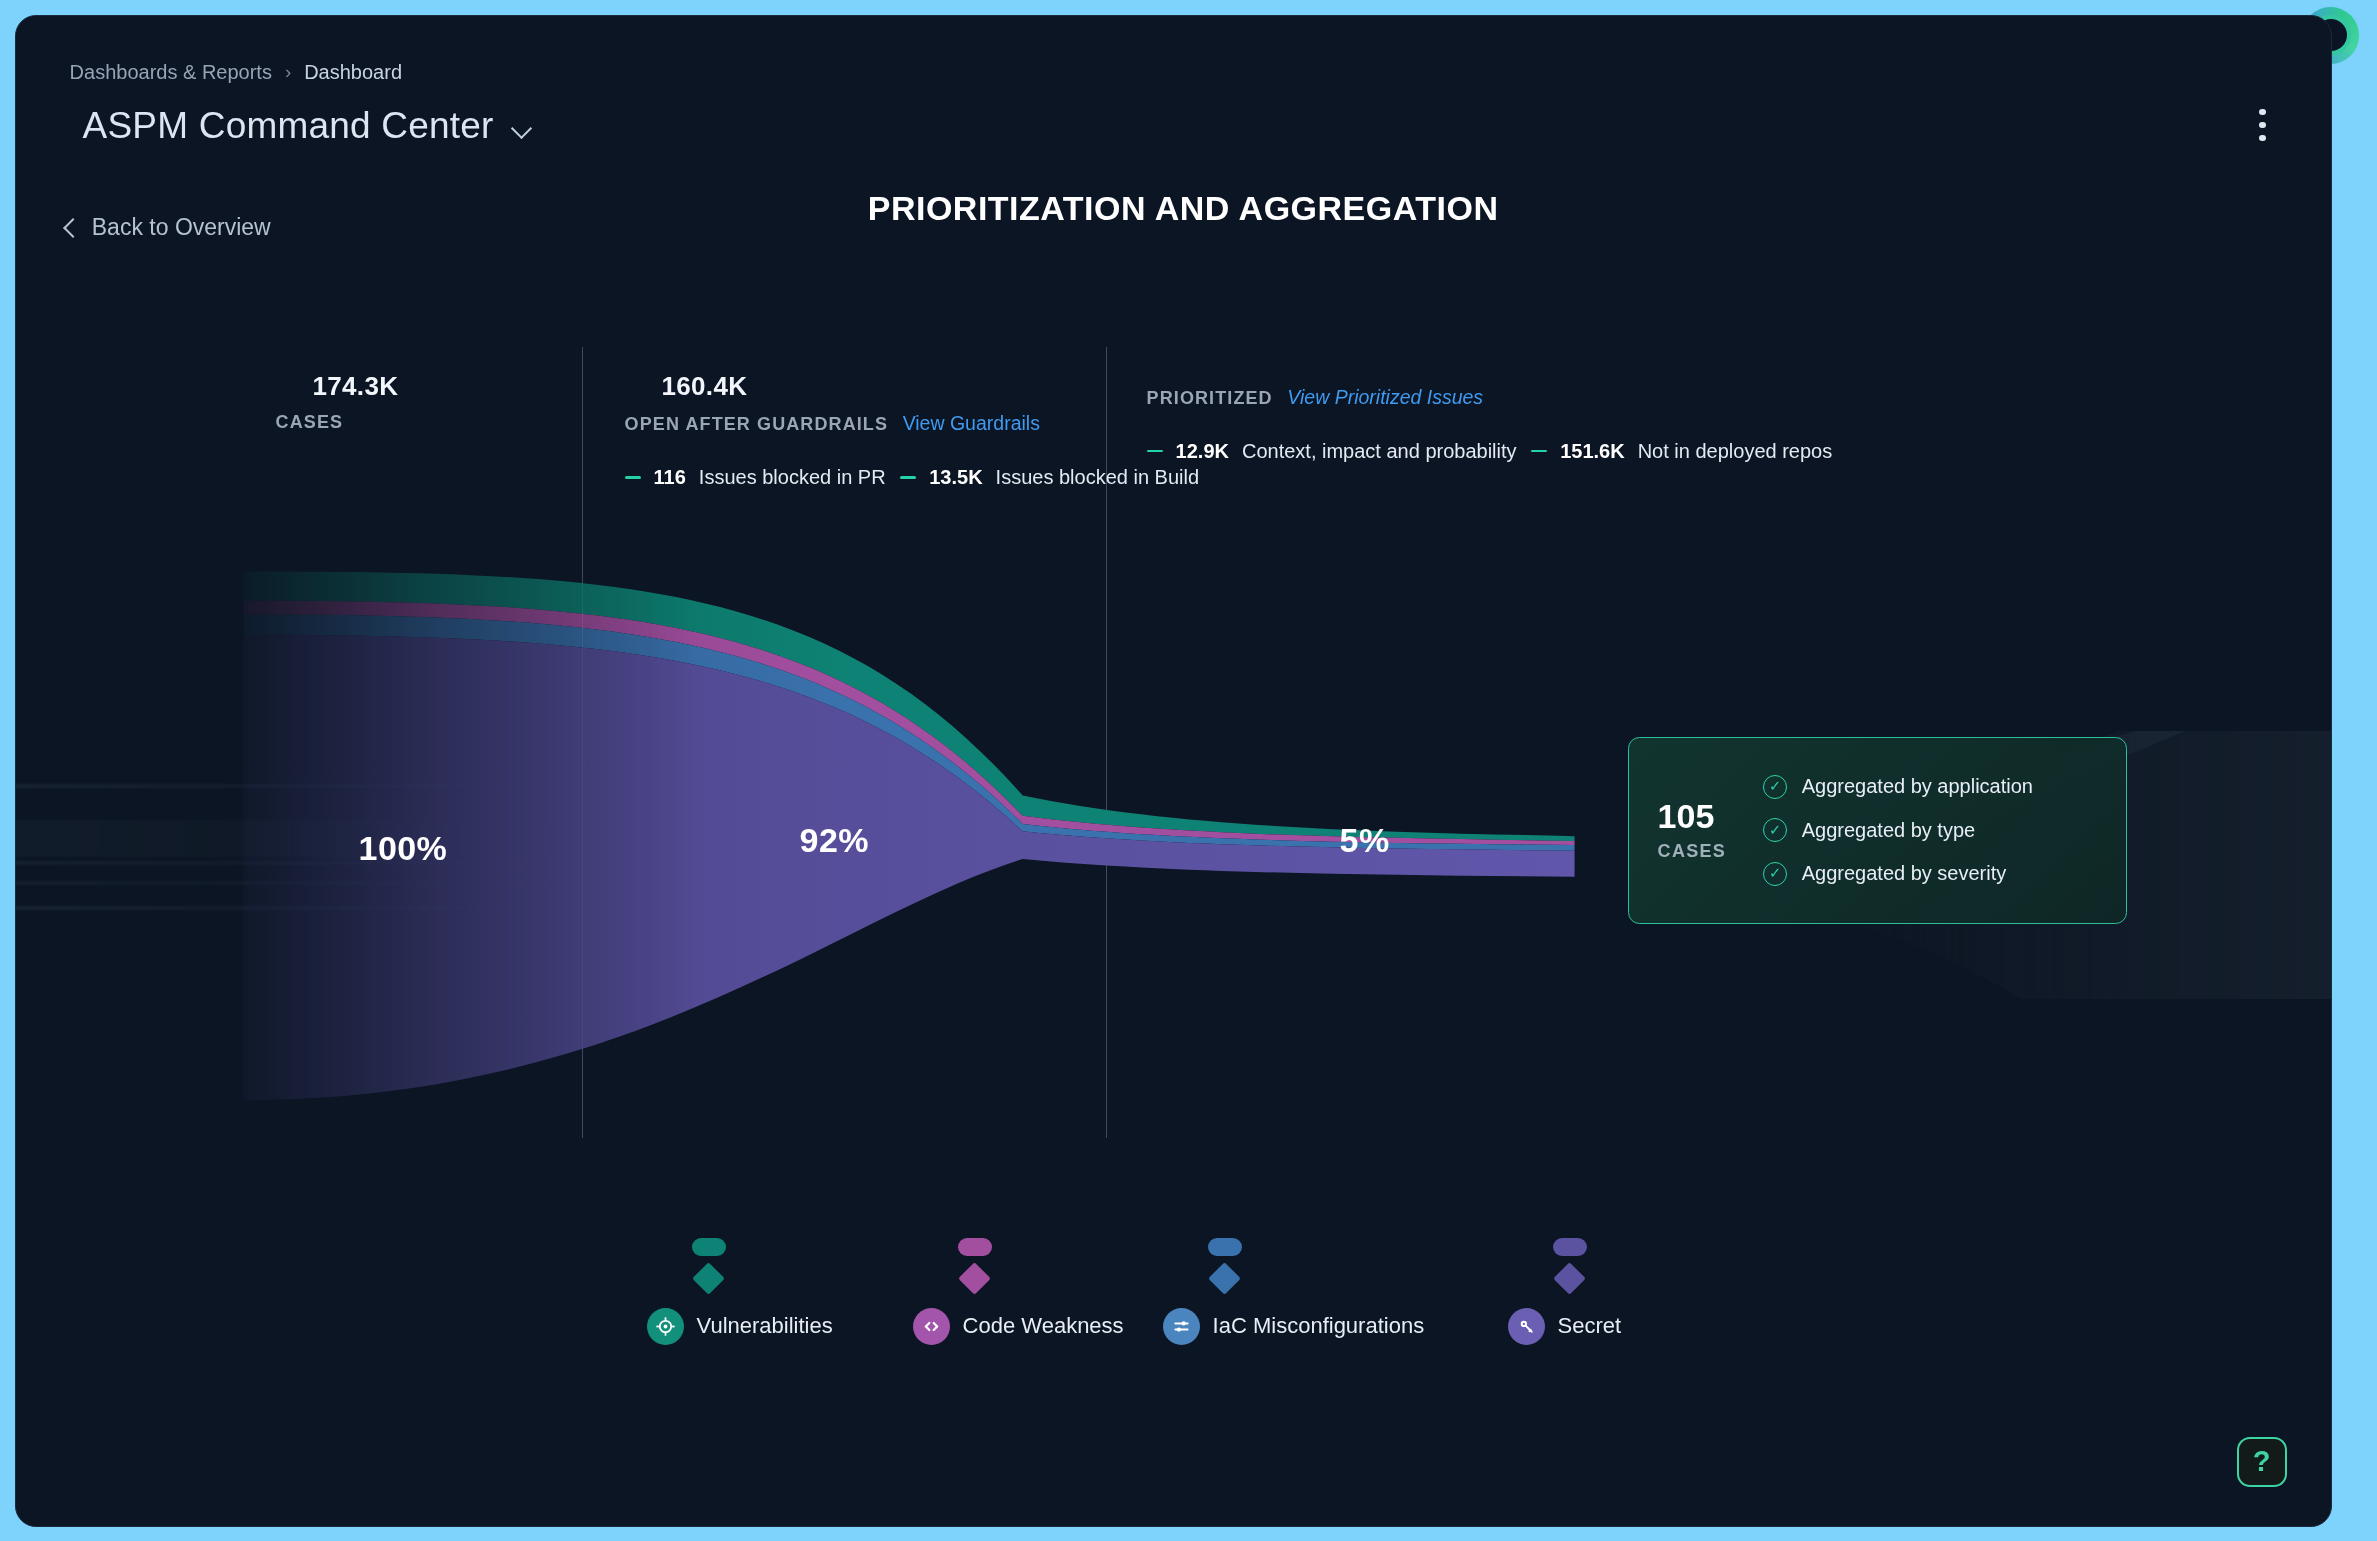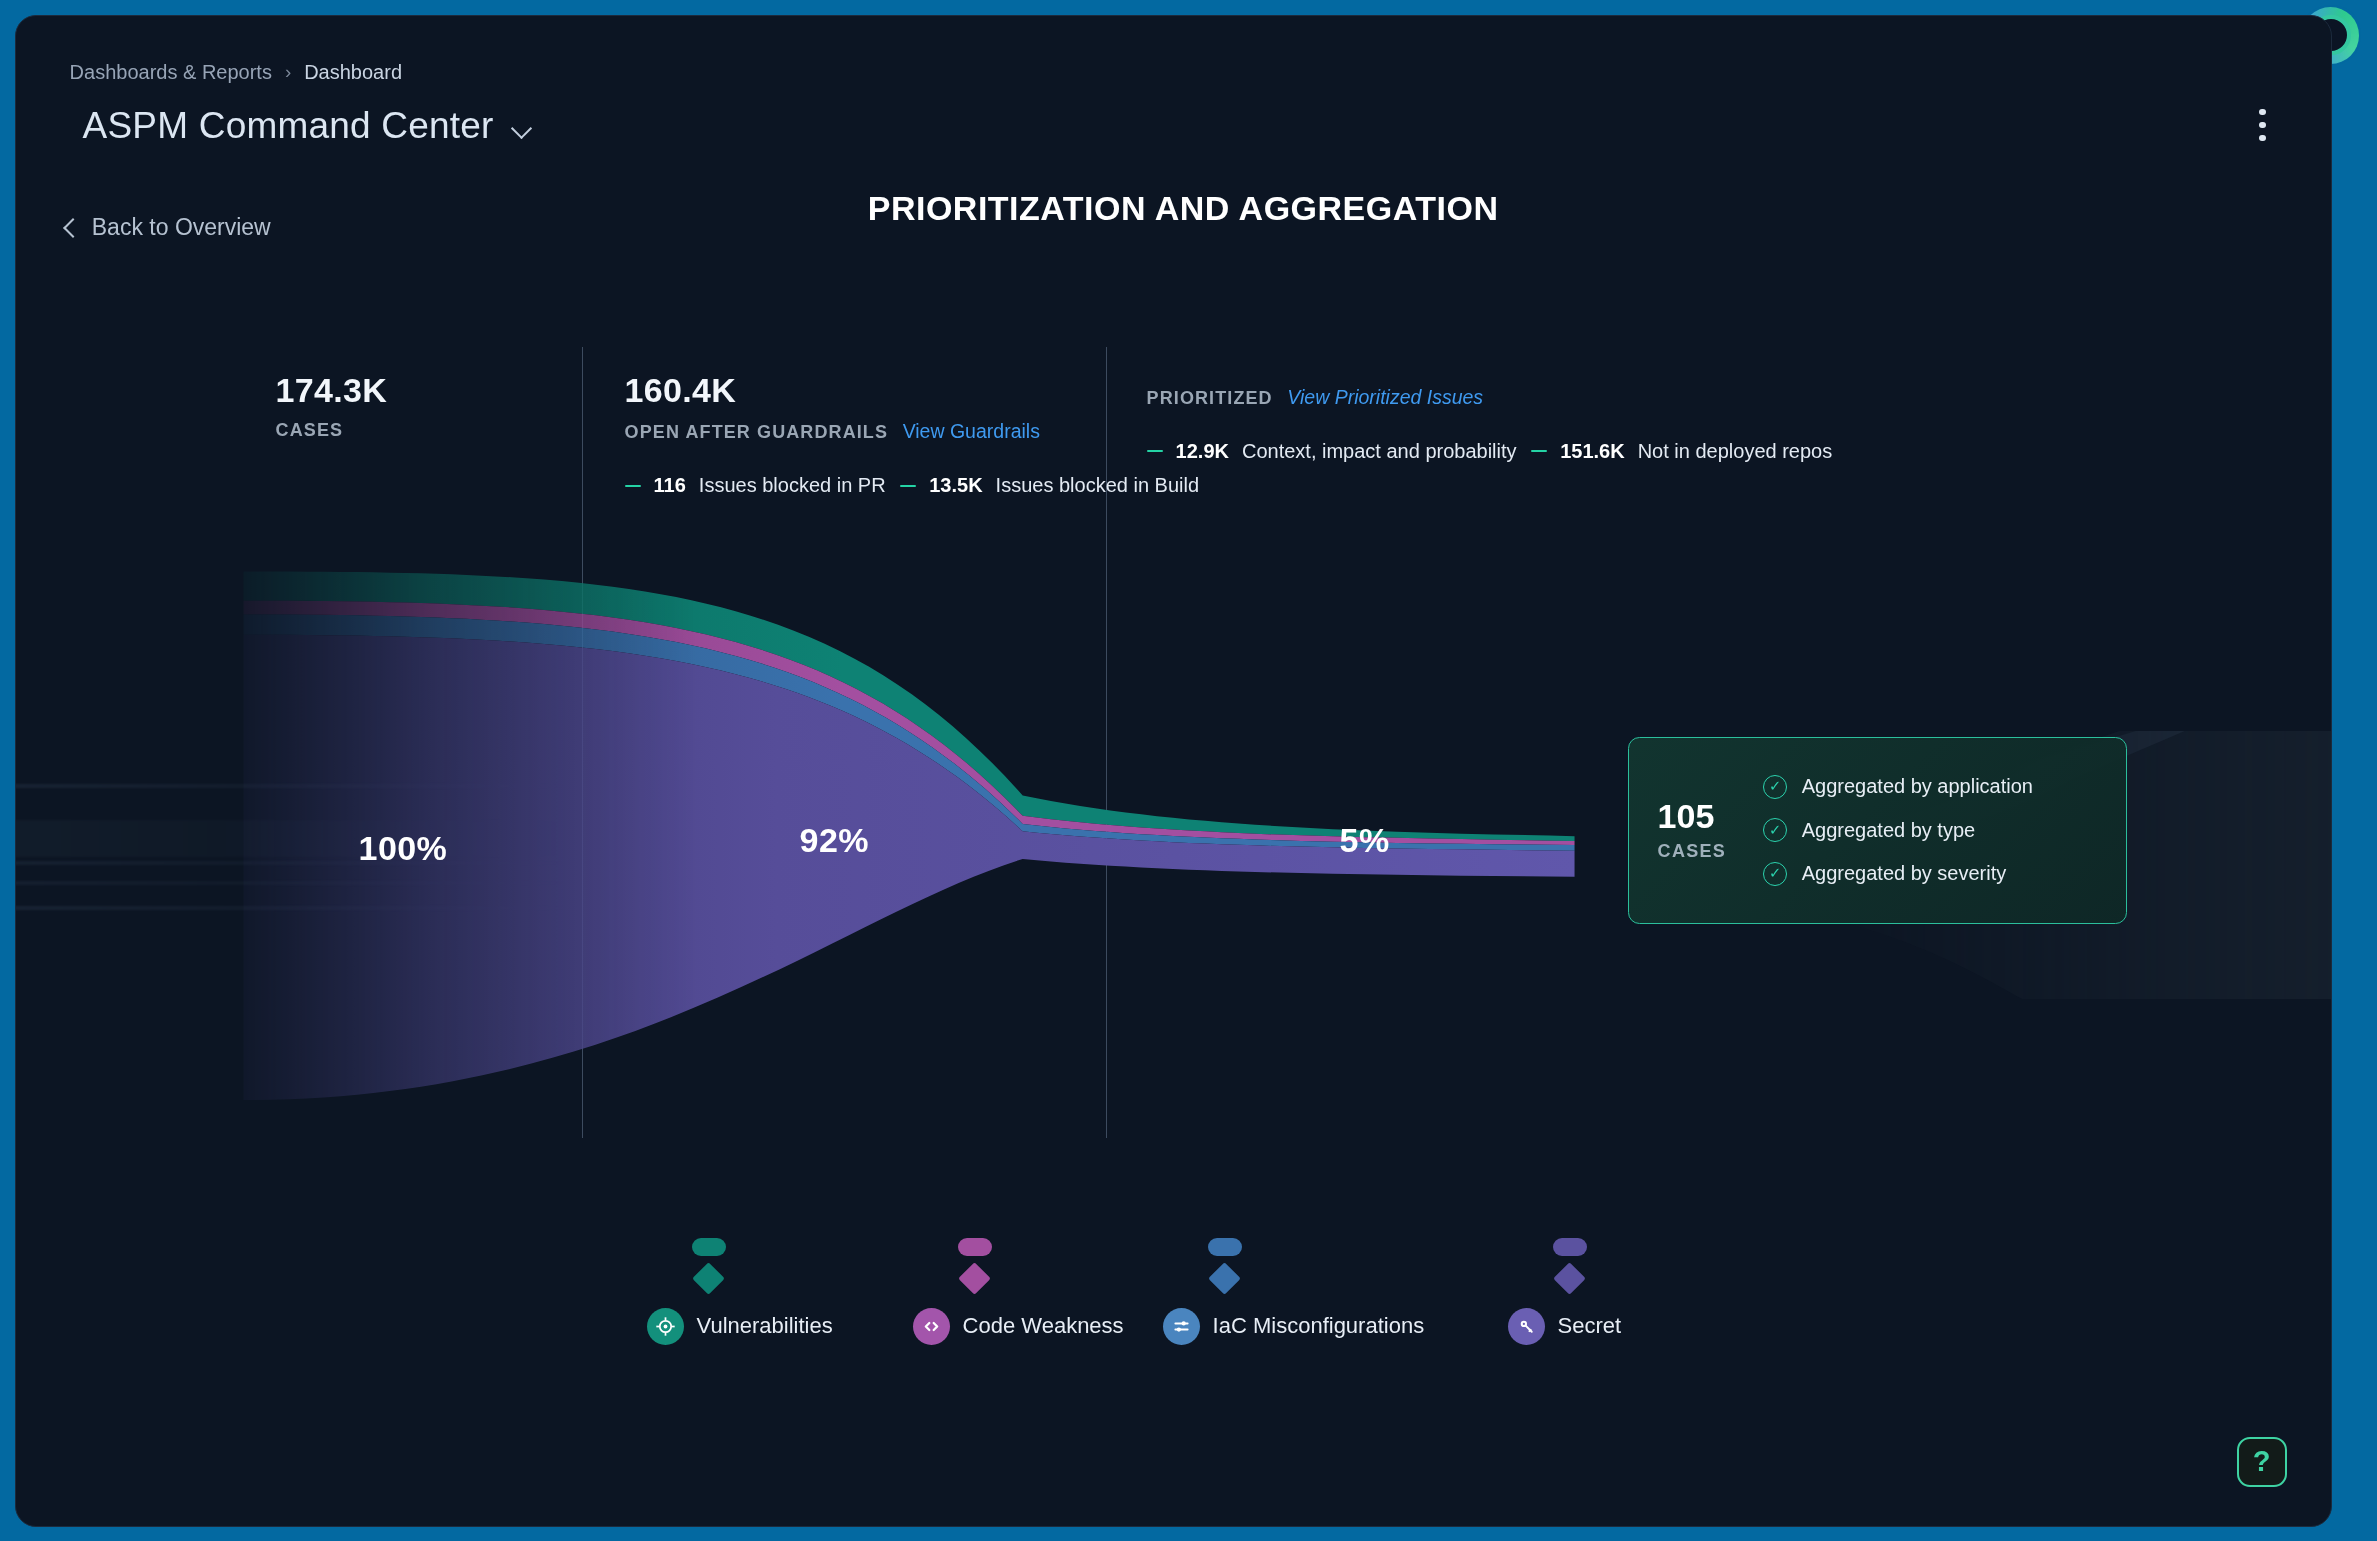--- a/index.html
+++ b/index.html
@@ -10,7 +10,7 @@
     -webkit-font-smoothing:antialiased;
   }
   
-  .stage{ position:relative; width:2377px; height:1541px; background:#0369a1; }
+  .stage{ position:relative; width:2377px; height:1541px; background:#7dd3fc; }
 
   
   .logo-badge{

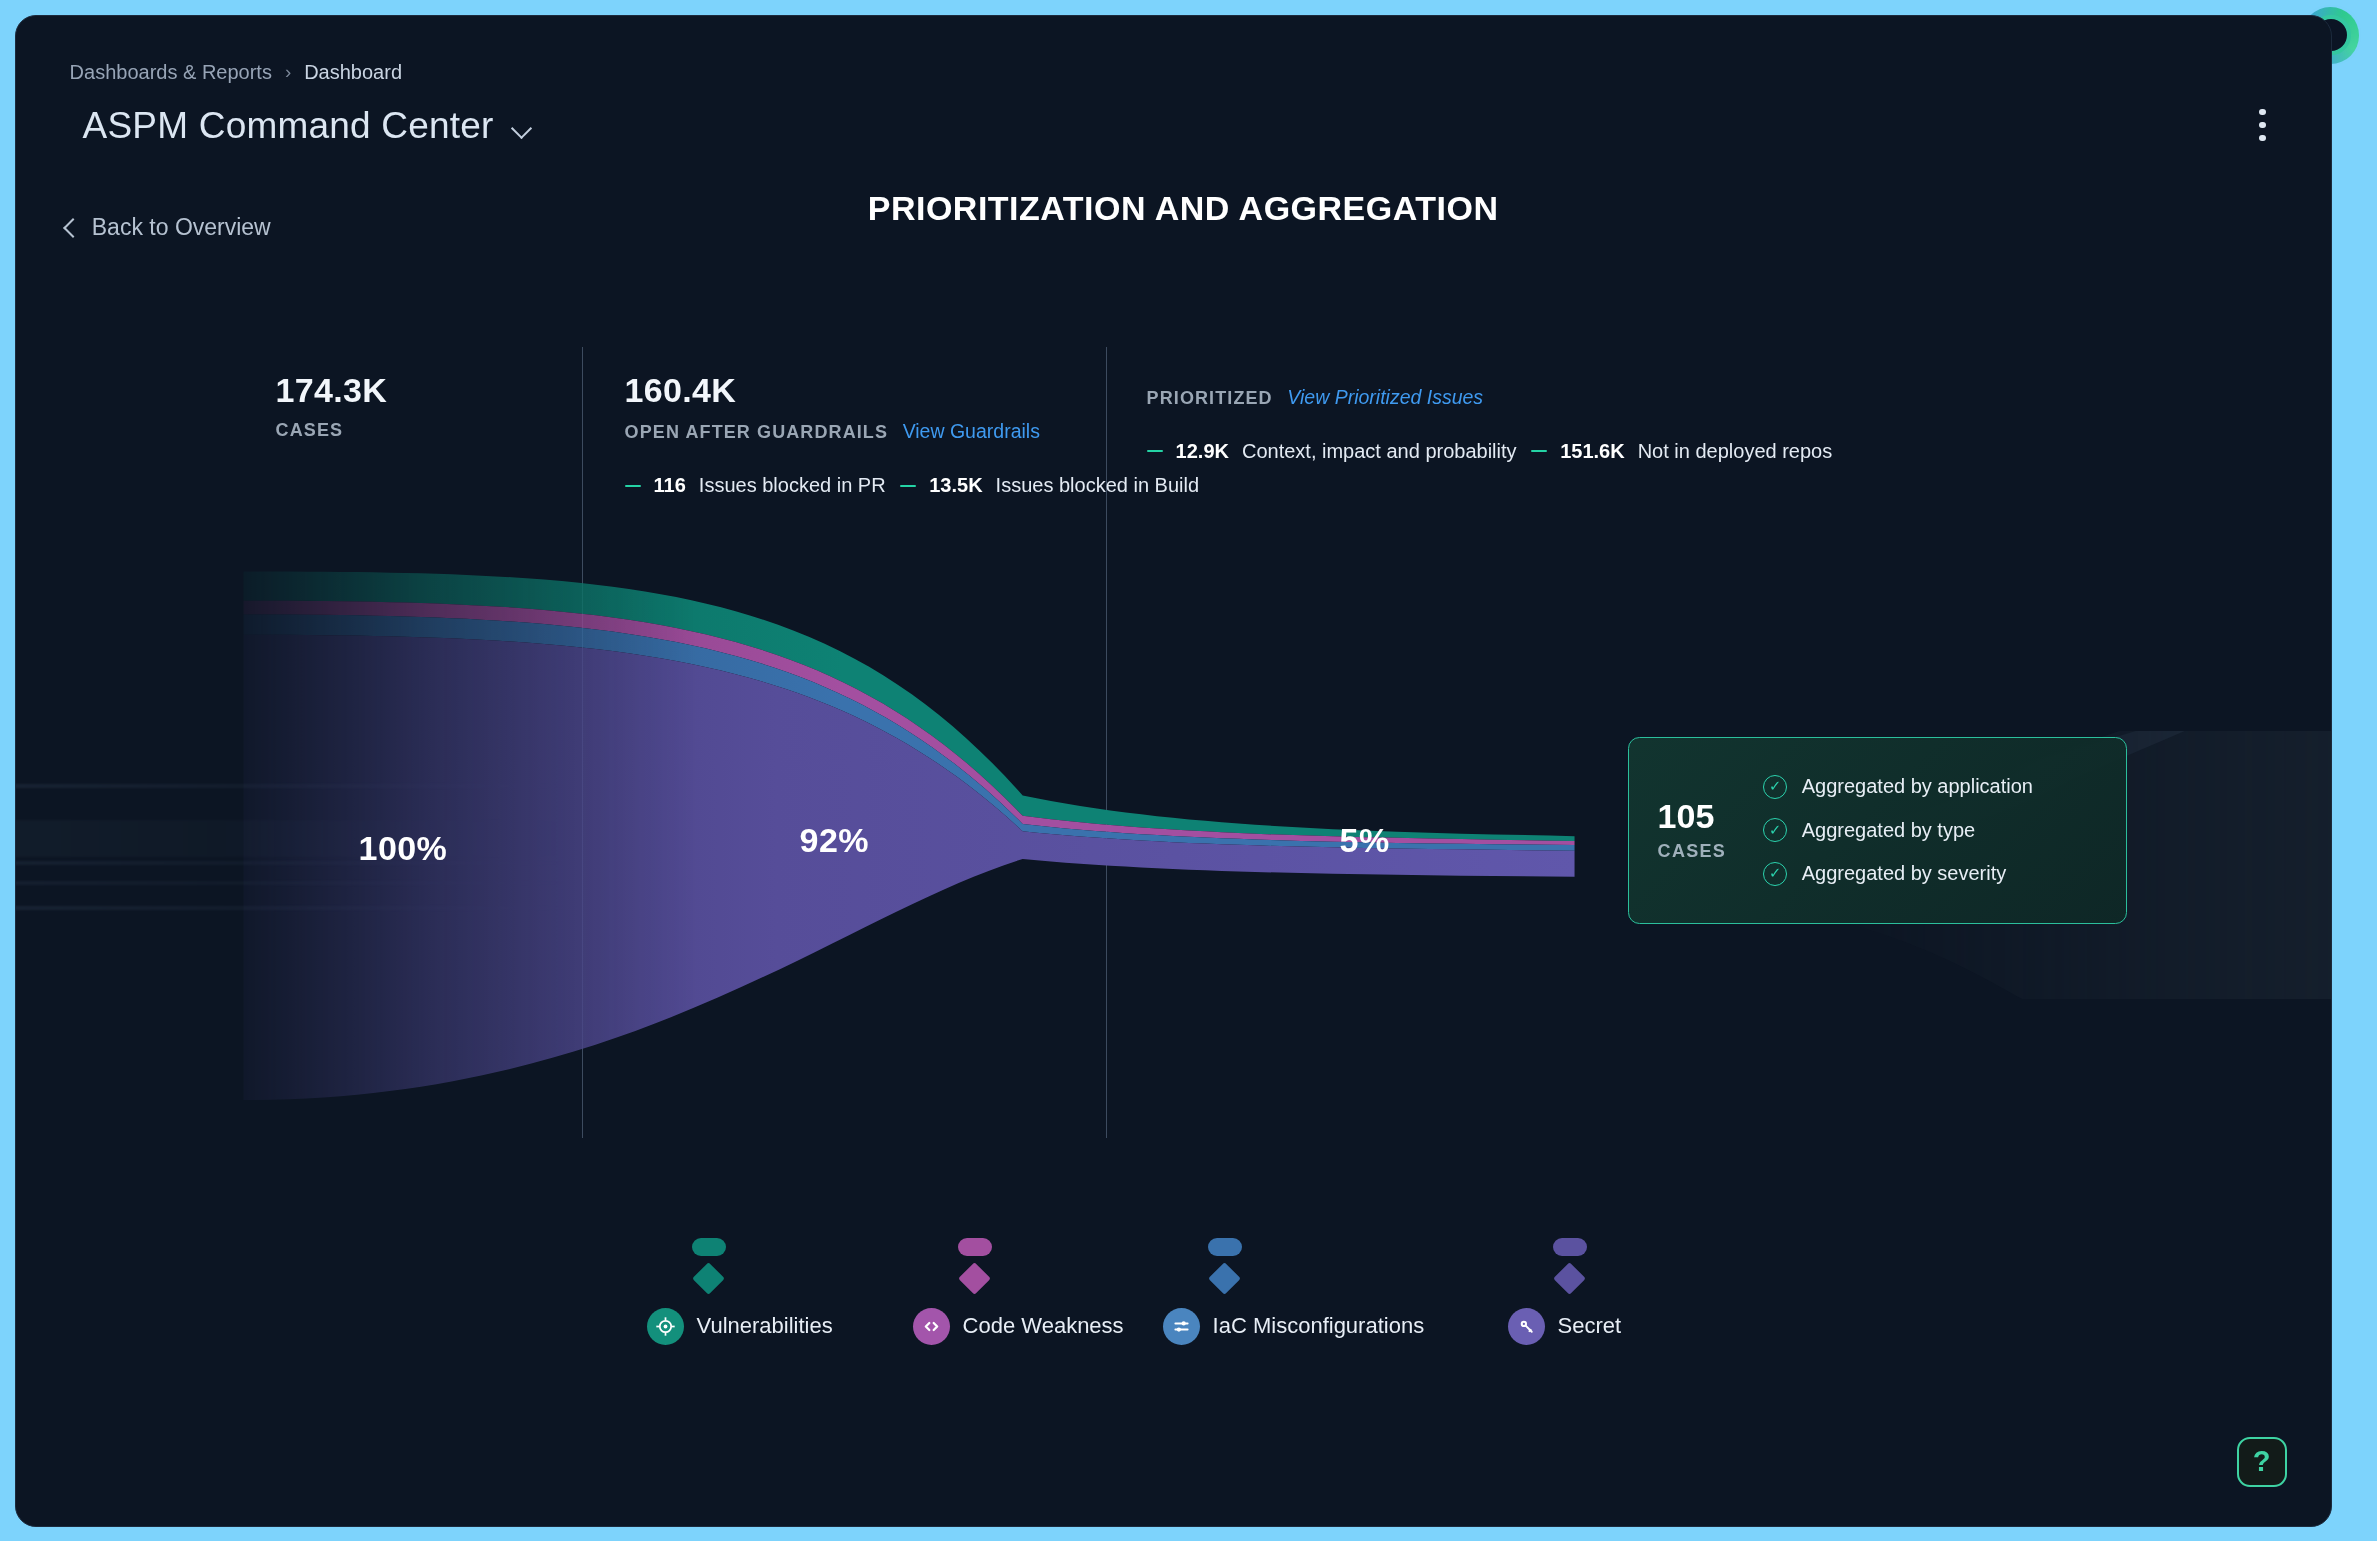--- a/index.html
+++ b/index.html
@@ -104,7 +104,7 @@
   .stat-1{ left:260px; }
   .stat-2{ left:609px; }
   .stat-3{ left:1131px; }
-  .stat-value{ font-size:34px; font-weight:700; color:#f2f6fb; letter-spacing:0.3px; line-height:1.02; }
+  .stat-value{ font-size:26px; font-weight:700; color:#f2f6fb; letter-spacing:0.3px; line-height:1.02;margin-left:37px; }
   .stat-sub{ display:flex; align-items:baseline; gap:14.6px; margin-top:13px; }
   .stat-label{ font-size:18px; font-weight:700; letter-spacing:1.1px; color:#9aa6b4; }
   .stat-link{ font-size:19.5px; color:#3f9af0; }

